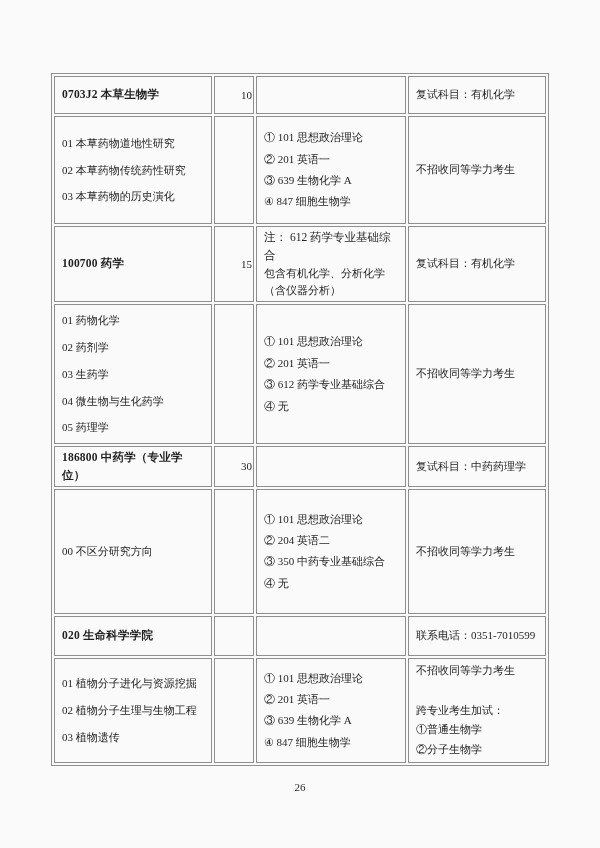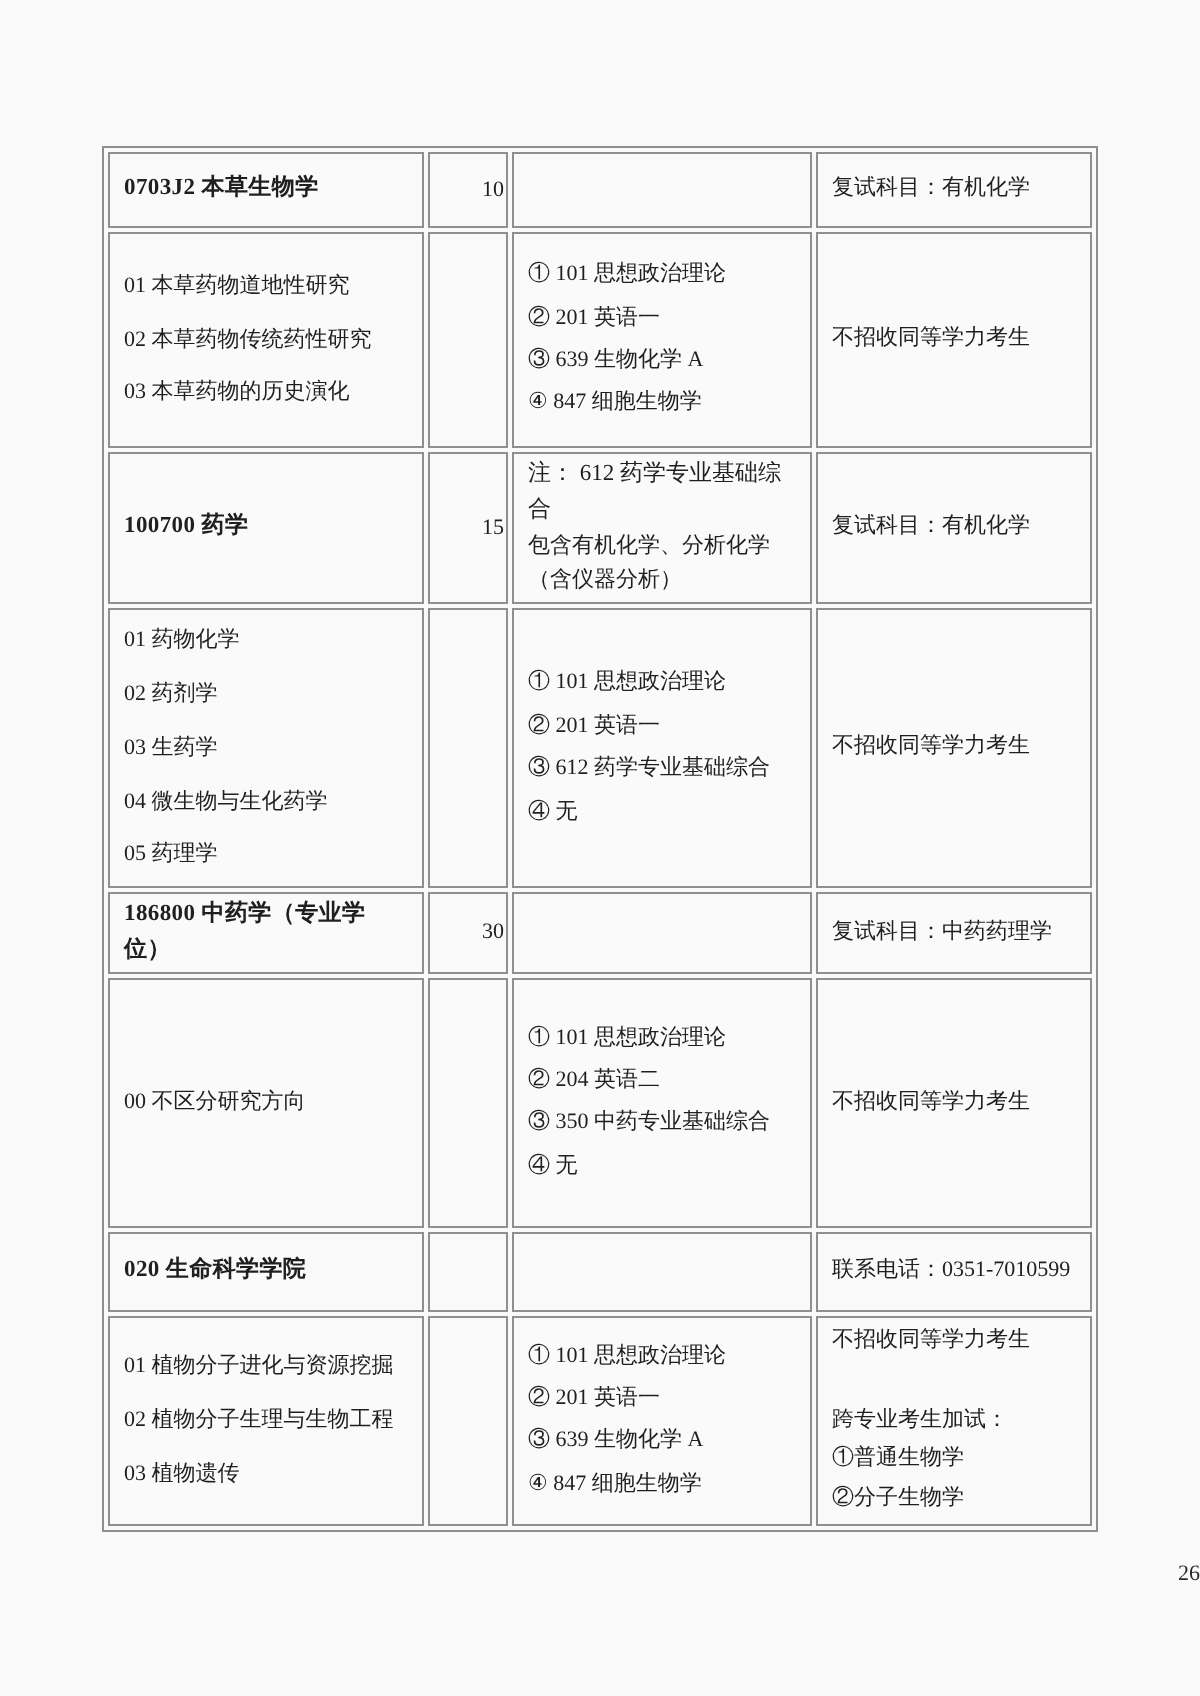--- a/index.html
+++ b/index.html
@@ -79,7 +79,7 @@
   tr.r9 td { height: 97px; }
   .page-number {
     margin-top: 15px;
-    text-align: right;
+    text-align: center;
     font-size: 11px;
     color: #2a2a2a;
   }

